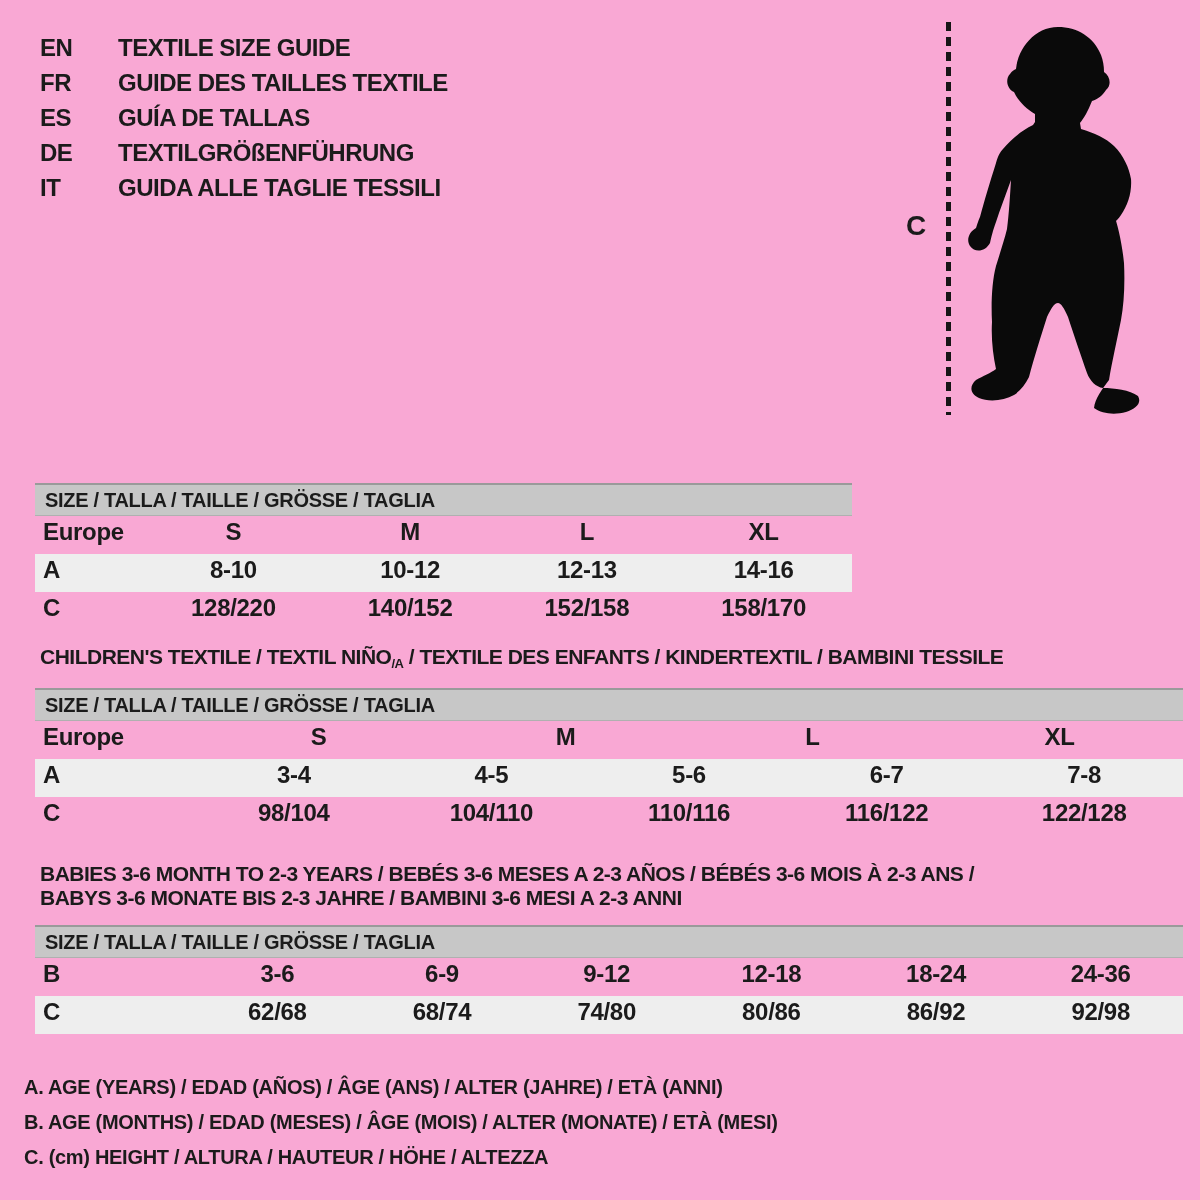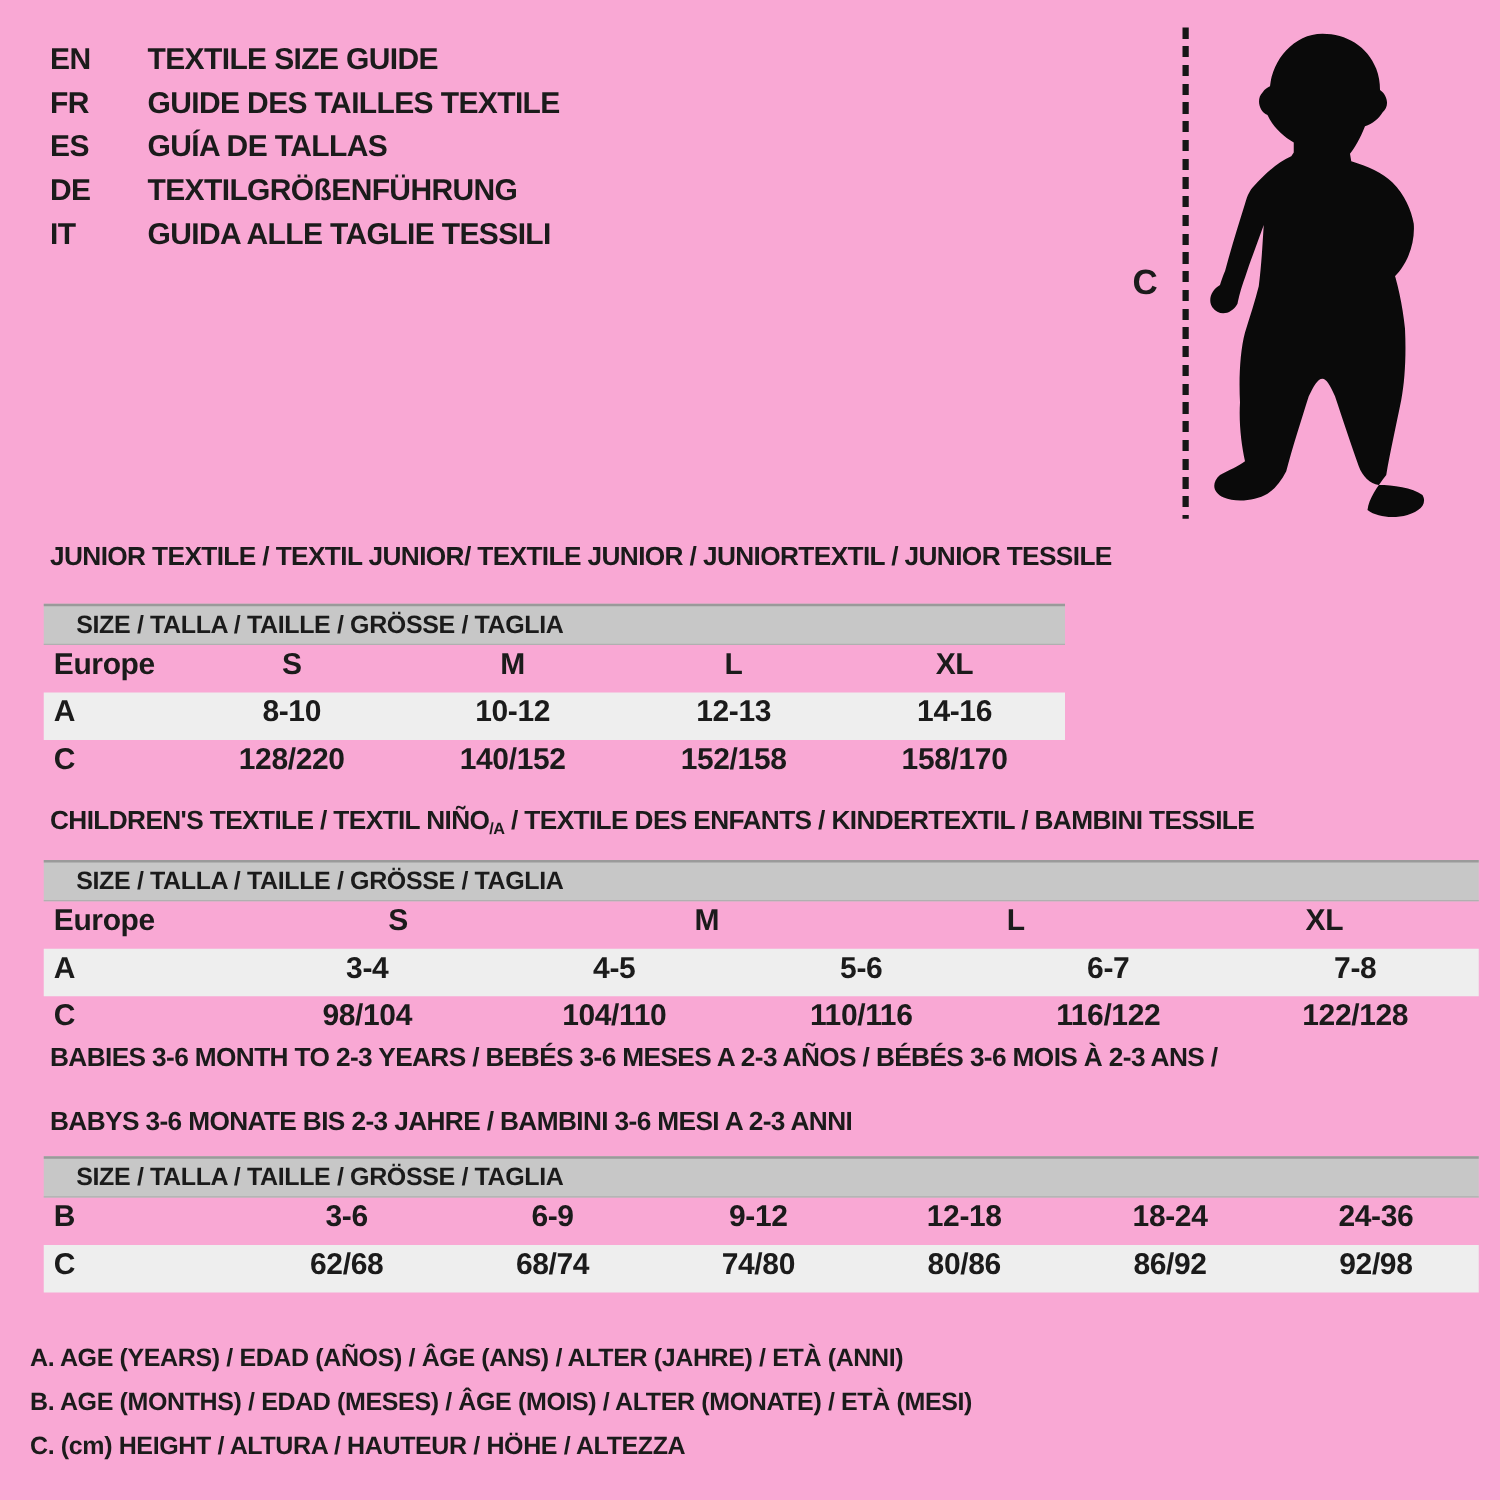--- a/index.html
+++ b/index.html
@@ -132,7 +132,6 @@
       Z"></path>
   </svg>
 
-  <div class="section-title" style="top:434px">JUNIOR TEXTILE / TEXTIL JUNIOR/ TEXTILE JUNIOR / JUNIORTEXTIL / JUNIOR TESSILE</div>
   <div class="tbl tbl-junior" style="top:483px">
     <div class="t-header">SIZE / TALLA / TAILLE / GRÖSSE / TAGLIA</div>
     <div class="t-row">

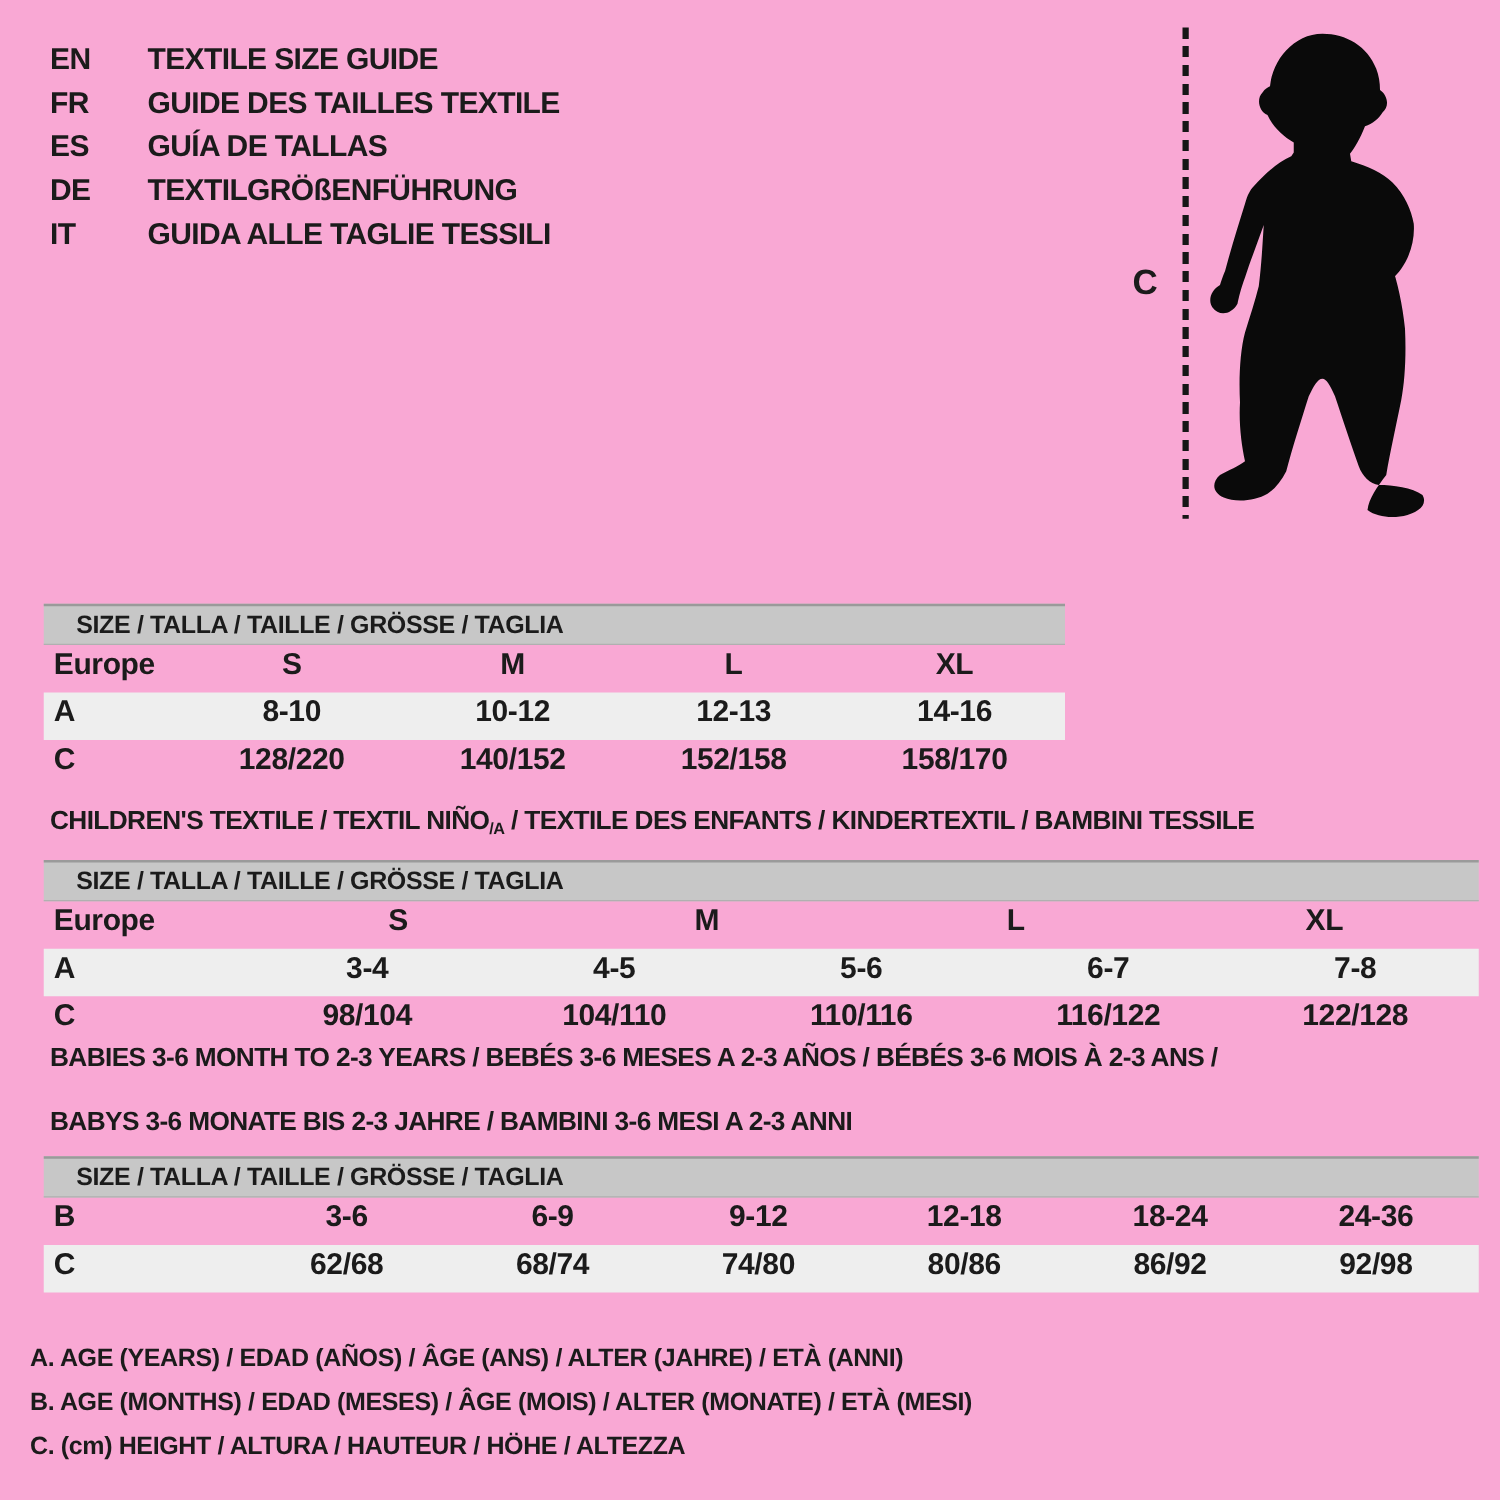--- a/index.html
+++ b/index.html
@@ -33,7 +33,7 @@
     background:var(--band,#c7c7c7);
     border-top:2px solid #9a9a9a;
     border-bottom:1px solid #b0b0b0;
-    padding-left:26px;
+    padding-left:10px;
     font-size:20px;letter-spacing:-0.3px;
   }
   .t-row{display:flex;height:38px;line-height:31px;font-size:24px;letter-spacing:-0.3px;}

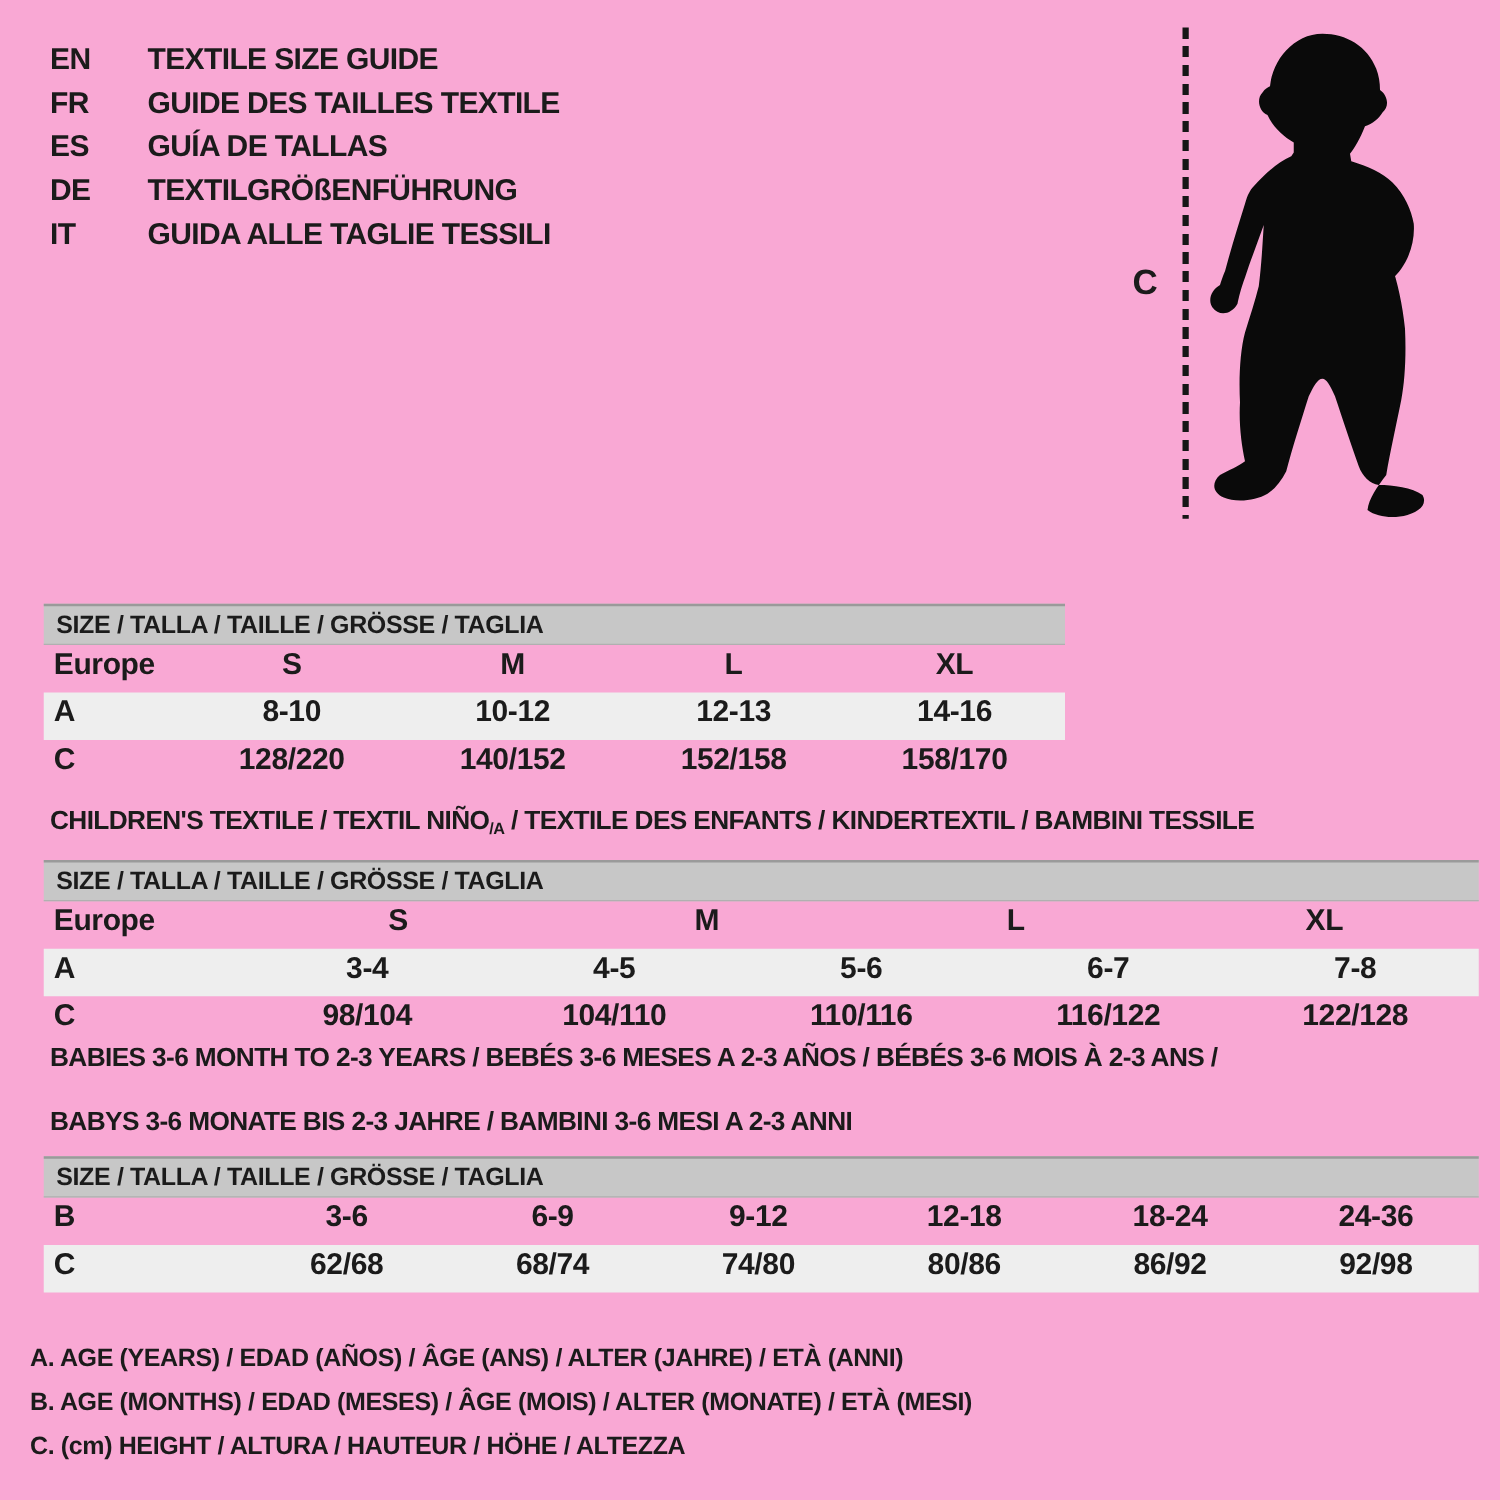--- a/index.html
+++ b/index.html
@@ -187,7 +187,7 @@
     </div>
   </div>
 
-  <div class="section-title" style="top:835px">BABIES 3-6 MONTH TO 2-3 YEARS / BEBÉS 3-6 MESES A 2-3 AÑOS / BÉBÉS 3-6 MOIS À 2-3 ANS /</div>
+  <div class="section-title" style="top:862px">BABIES 3-6 MONTH TO 2-3 YEARS / BEBÉS 3-6 MESES A 2-3 AÑOS / BÉBÉS 3-6 MOIS À 2-3 ANS /</div>
   <div class="section-title" style="top:886px">BABYS 3-6 MONATE BIS 2-3 JAHRE / BAMBINI 3-6 MESI A 2-3 ANNI</div>
   <div class="tbl tbl-full" style="top:925px">
     <div class="t-header">SIZE / TALLA / TAILLE / GRÖSSE / TAGLIA</div>

